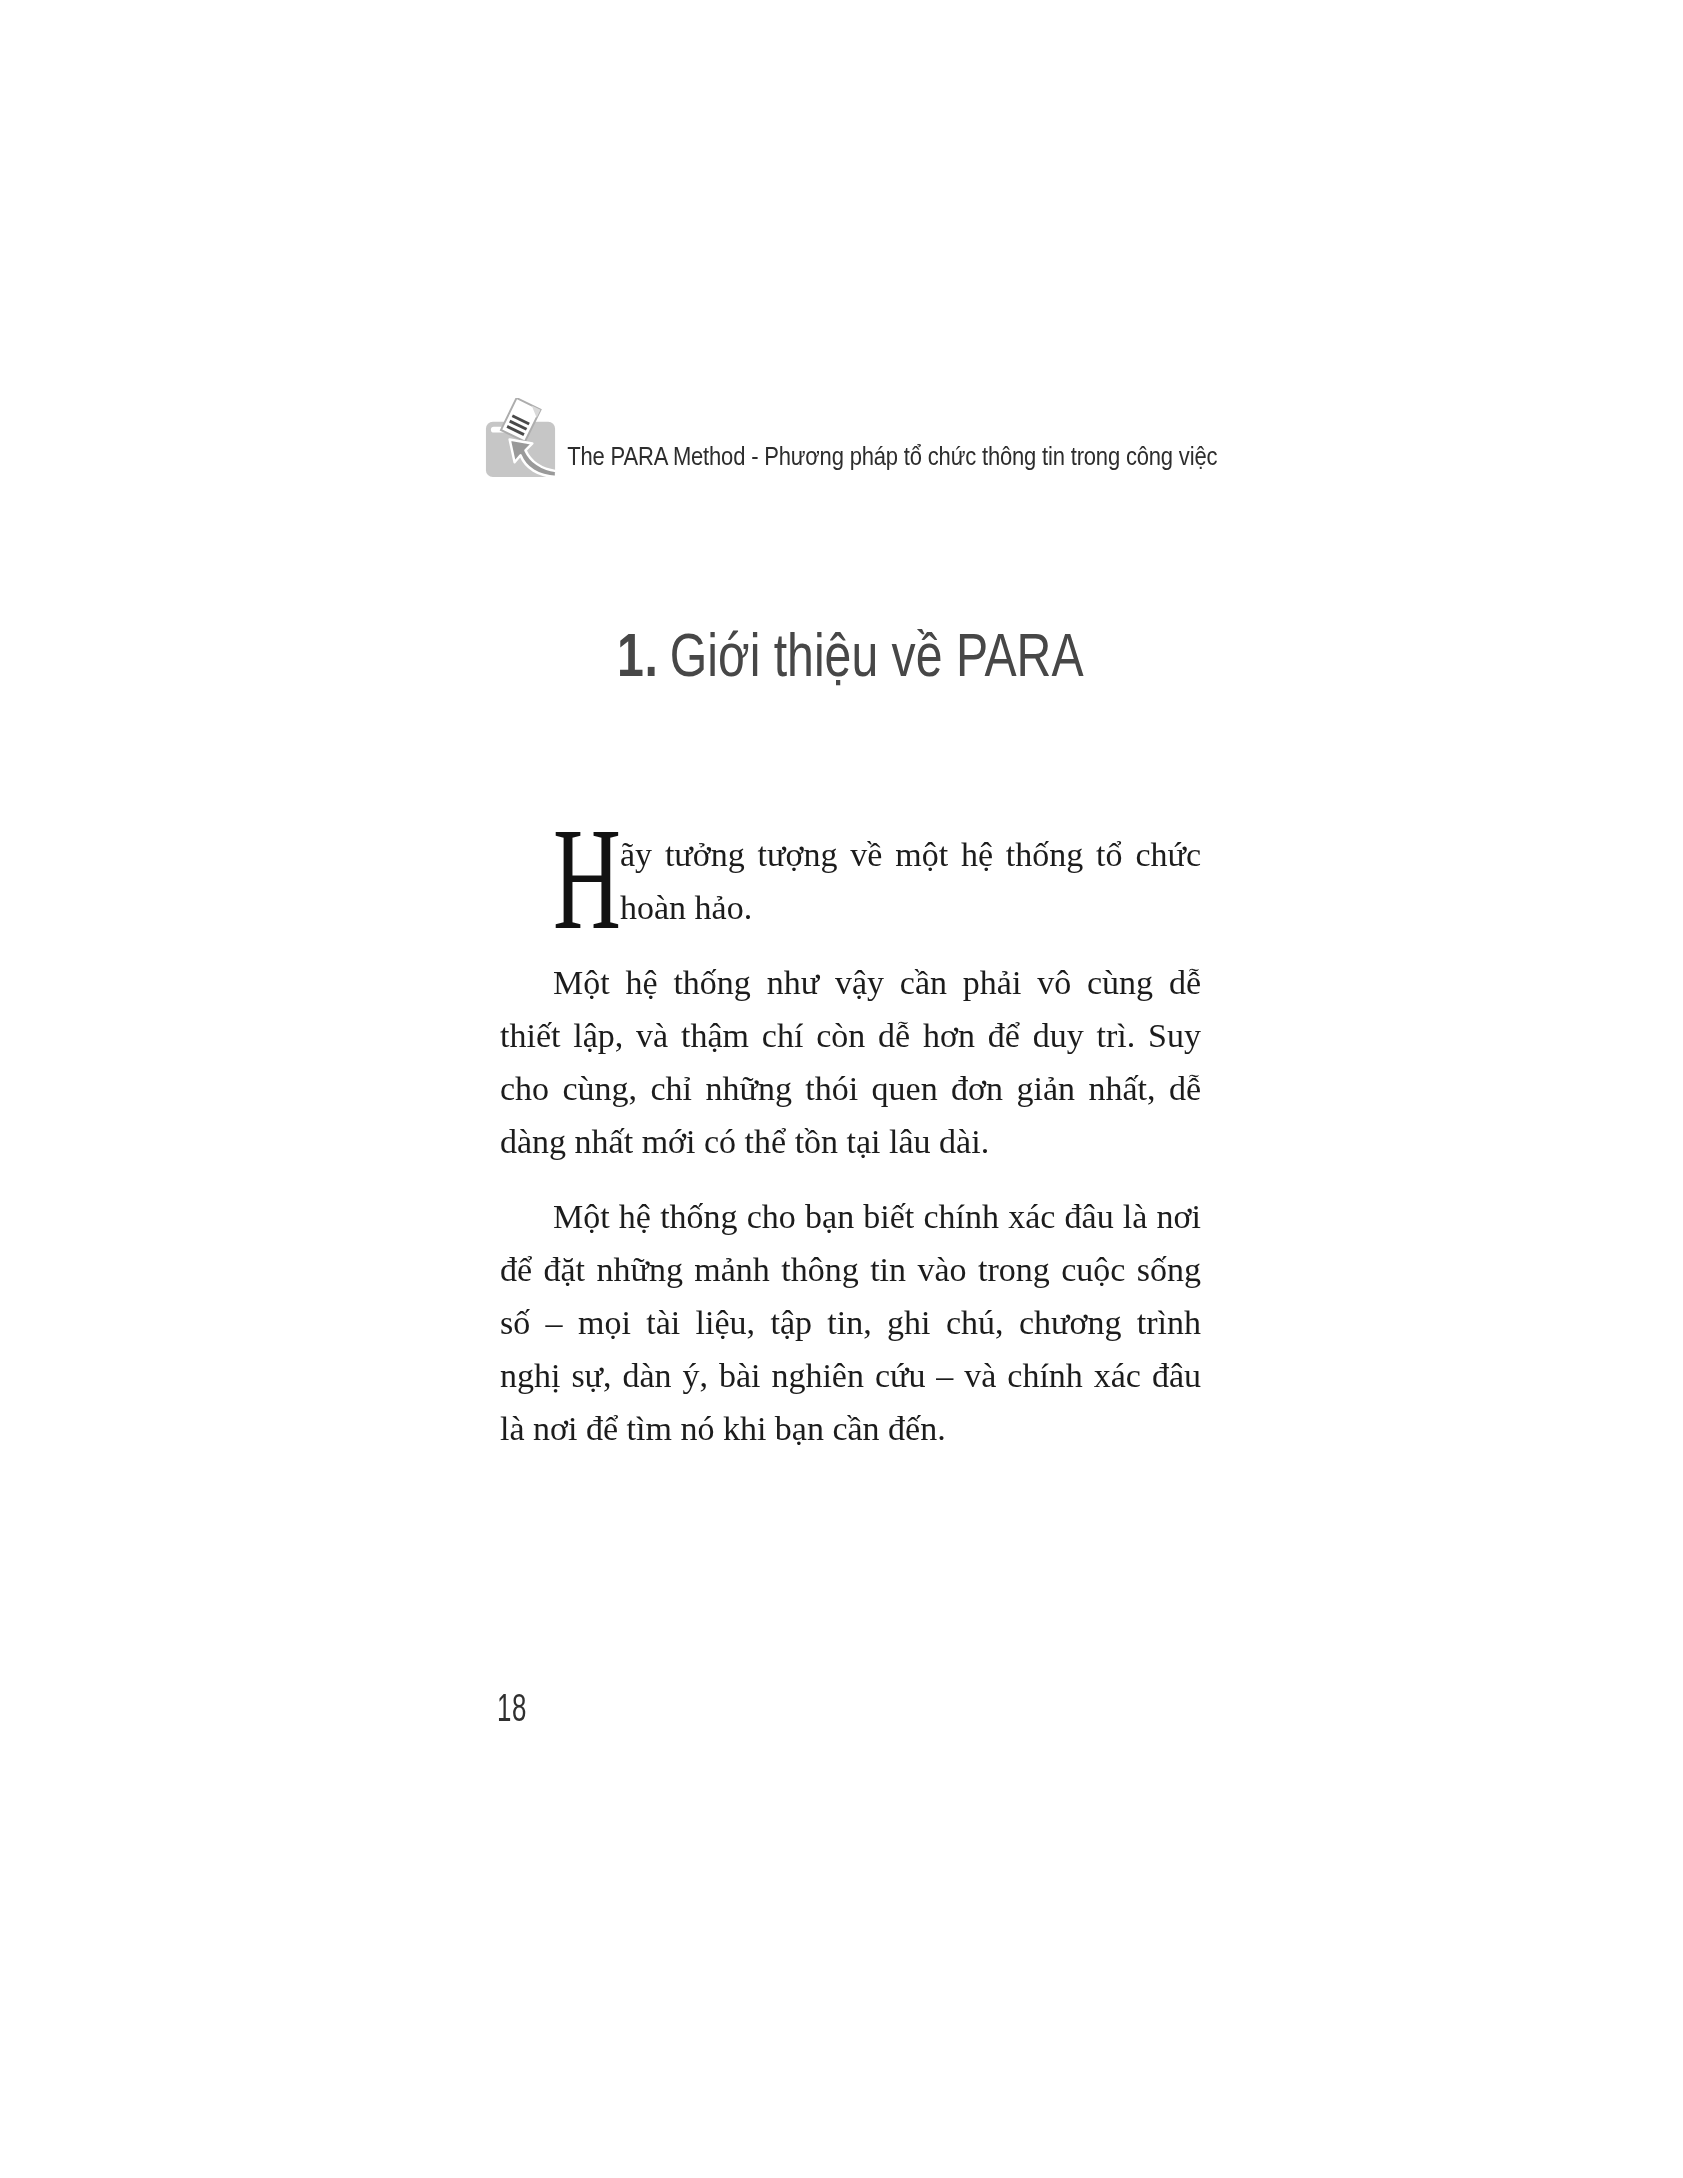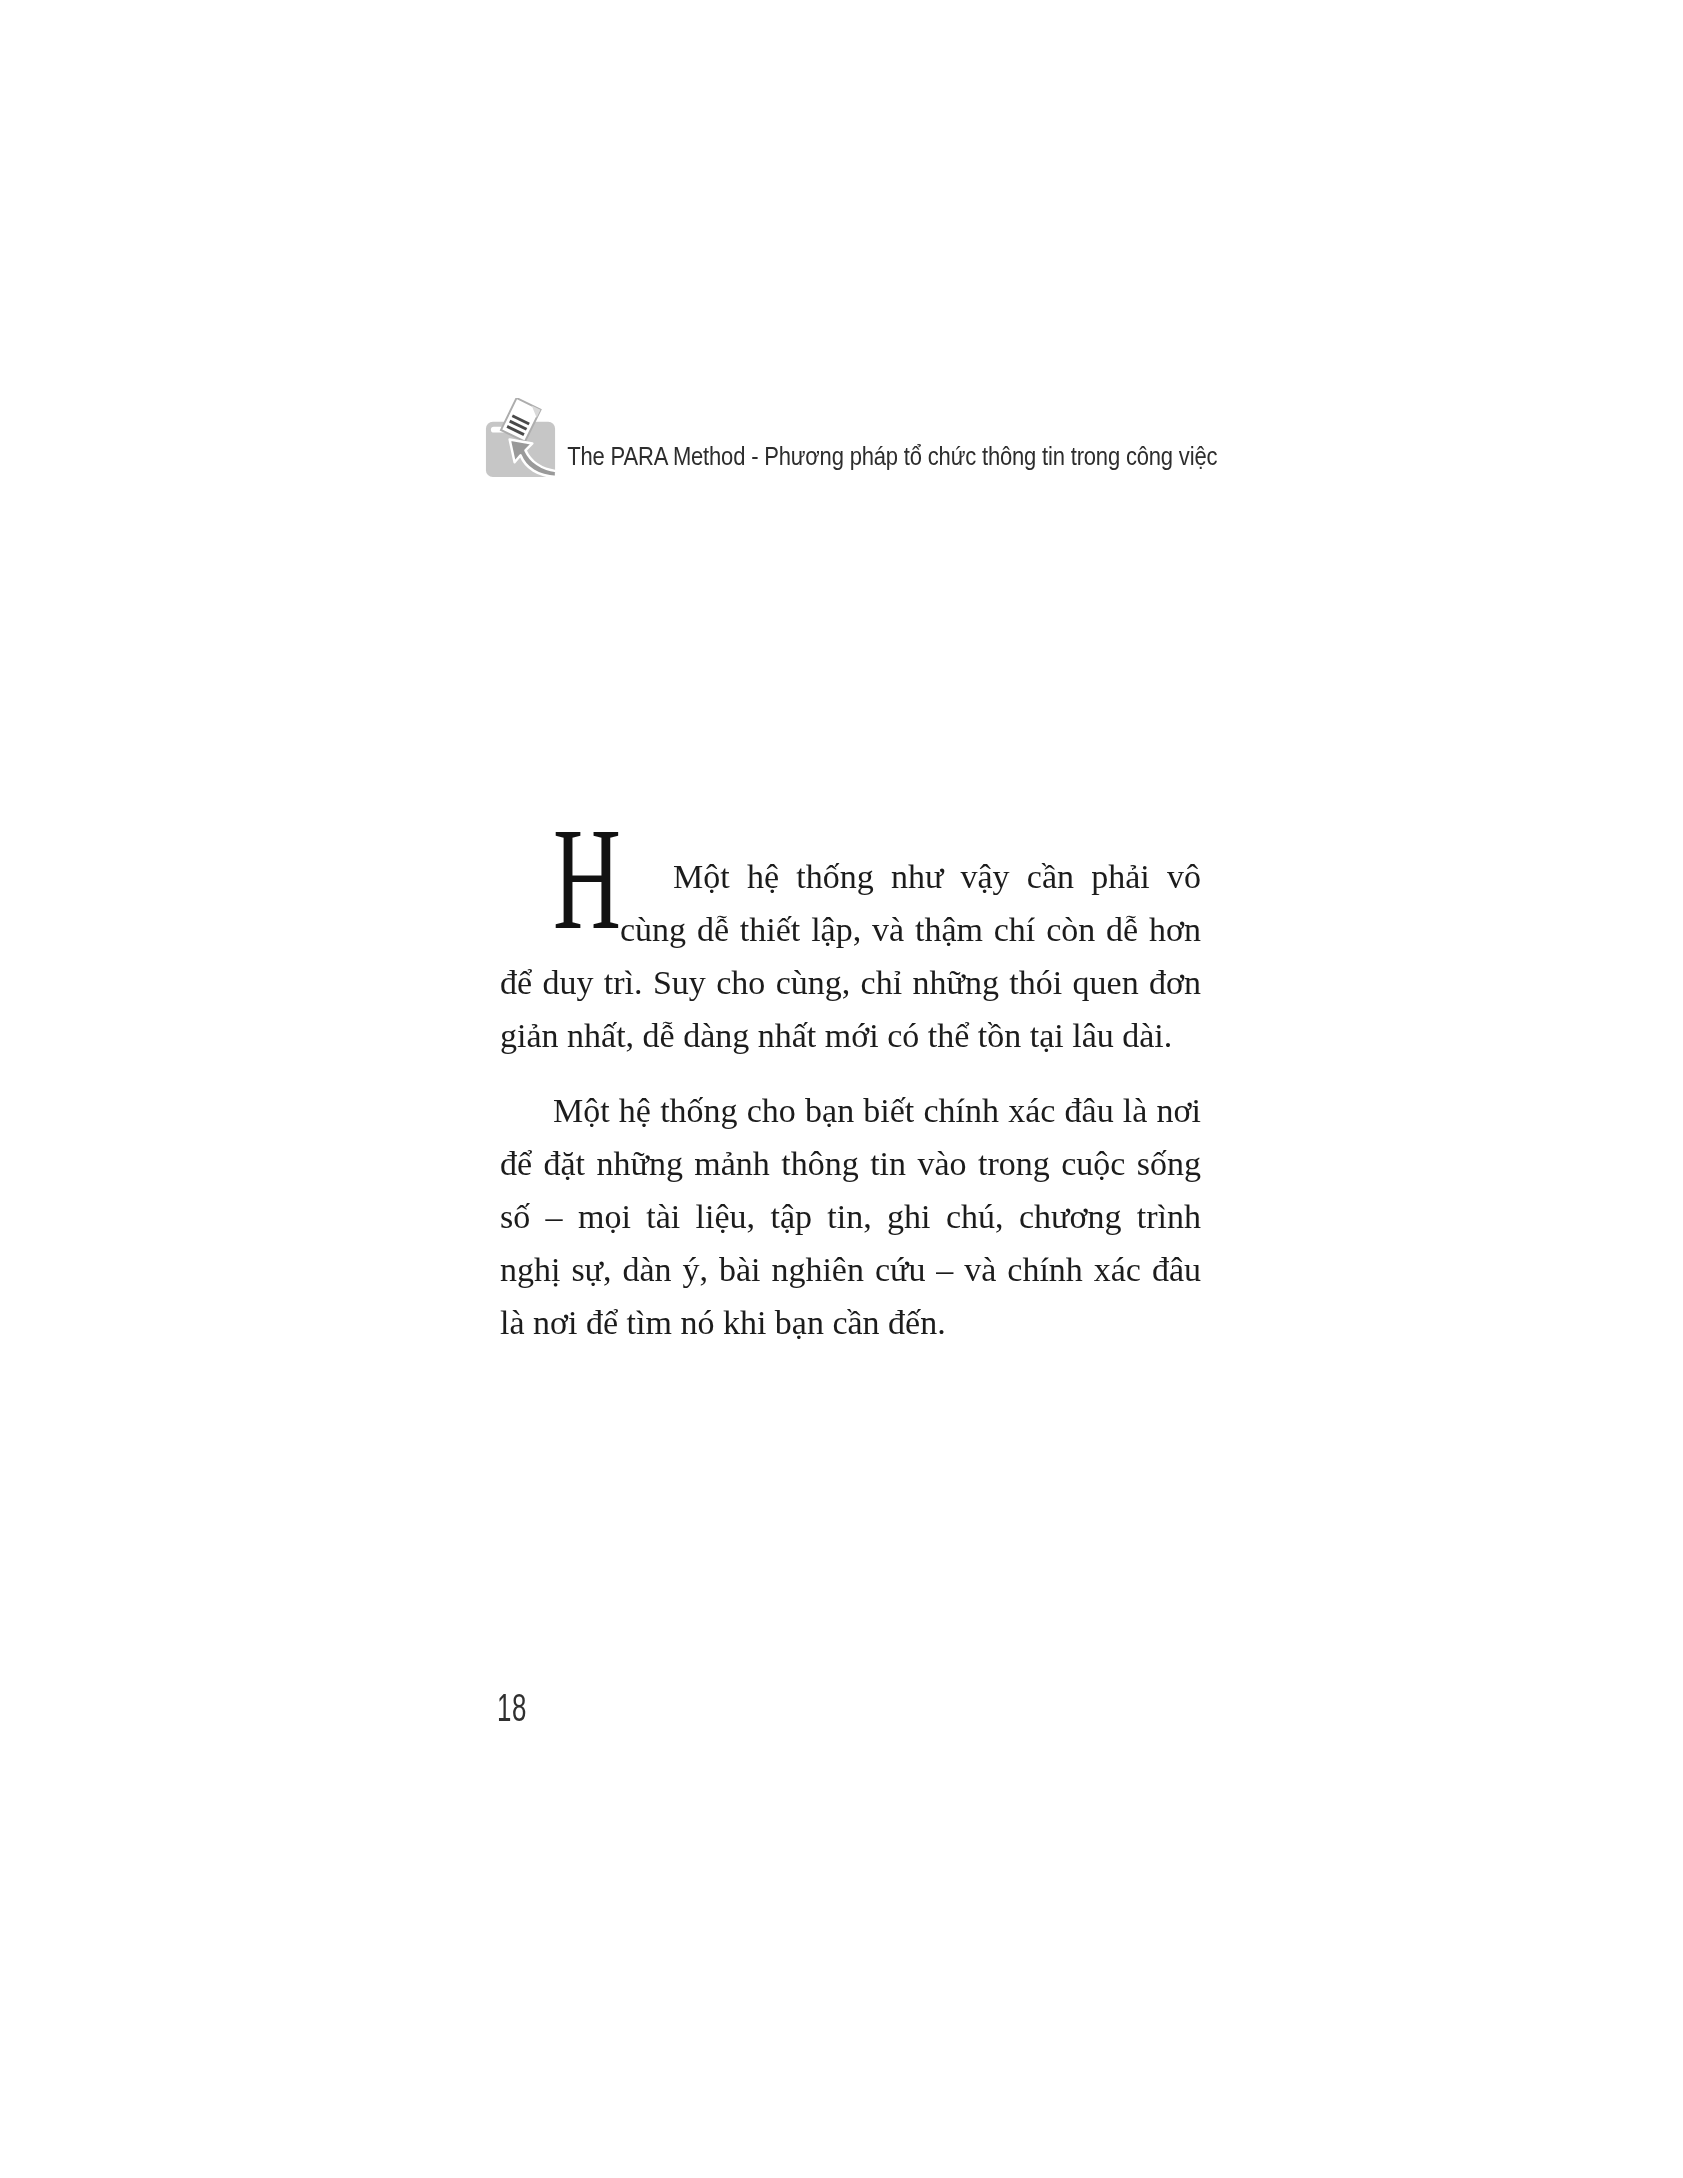--- a/index.html
+++ b/index.html
@@ -118,6 +118,9 @@
     <div class="header-text">The PARA Method - Phương pháp tổ chức thông tin trong công việc</div>
   </div>
 
+  <div class="chapter-heading">
+    <span class="title-scale"><span class="chapter-number">1.</span><span class="chapter-title-text">Giới thiệu về PARA</span></span>
+  </div>
 
   <div class="body-text">
     <p class="p-first"><span class="dropcap">H</span></p>

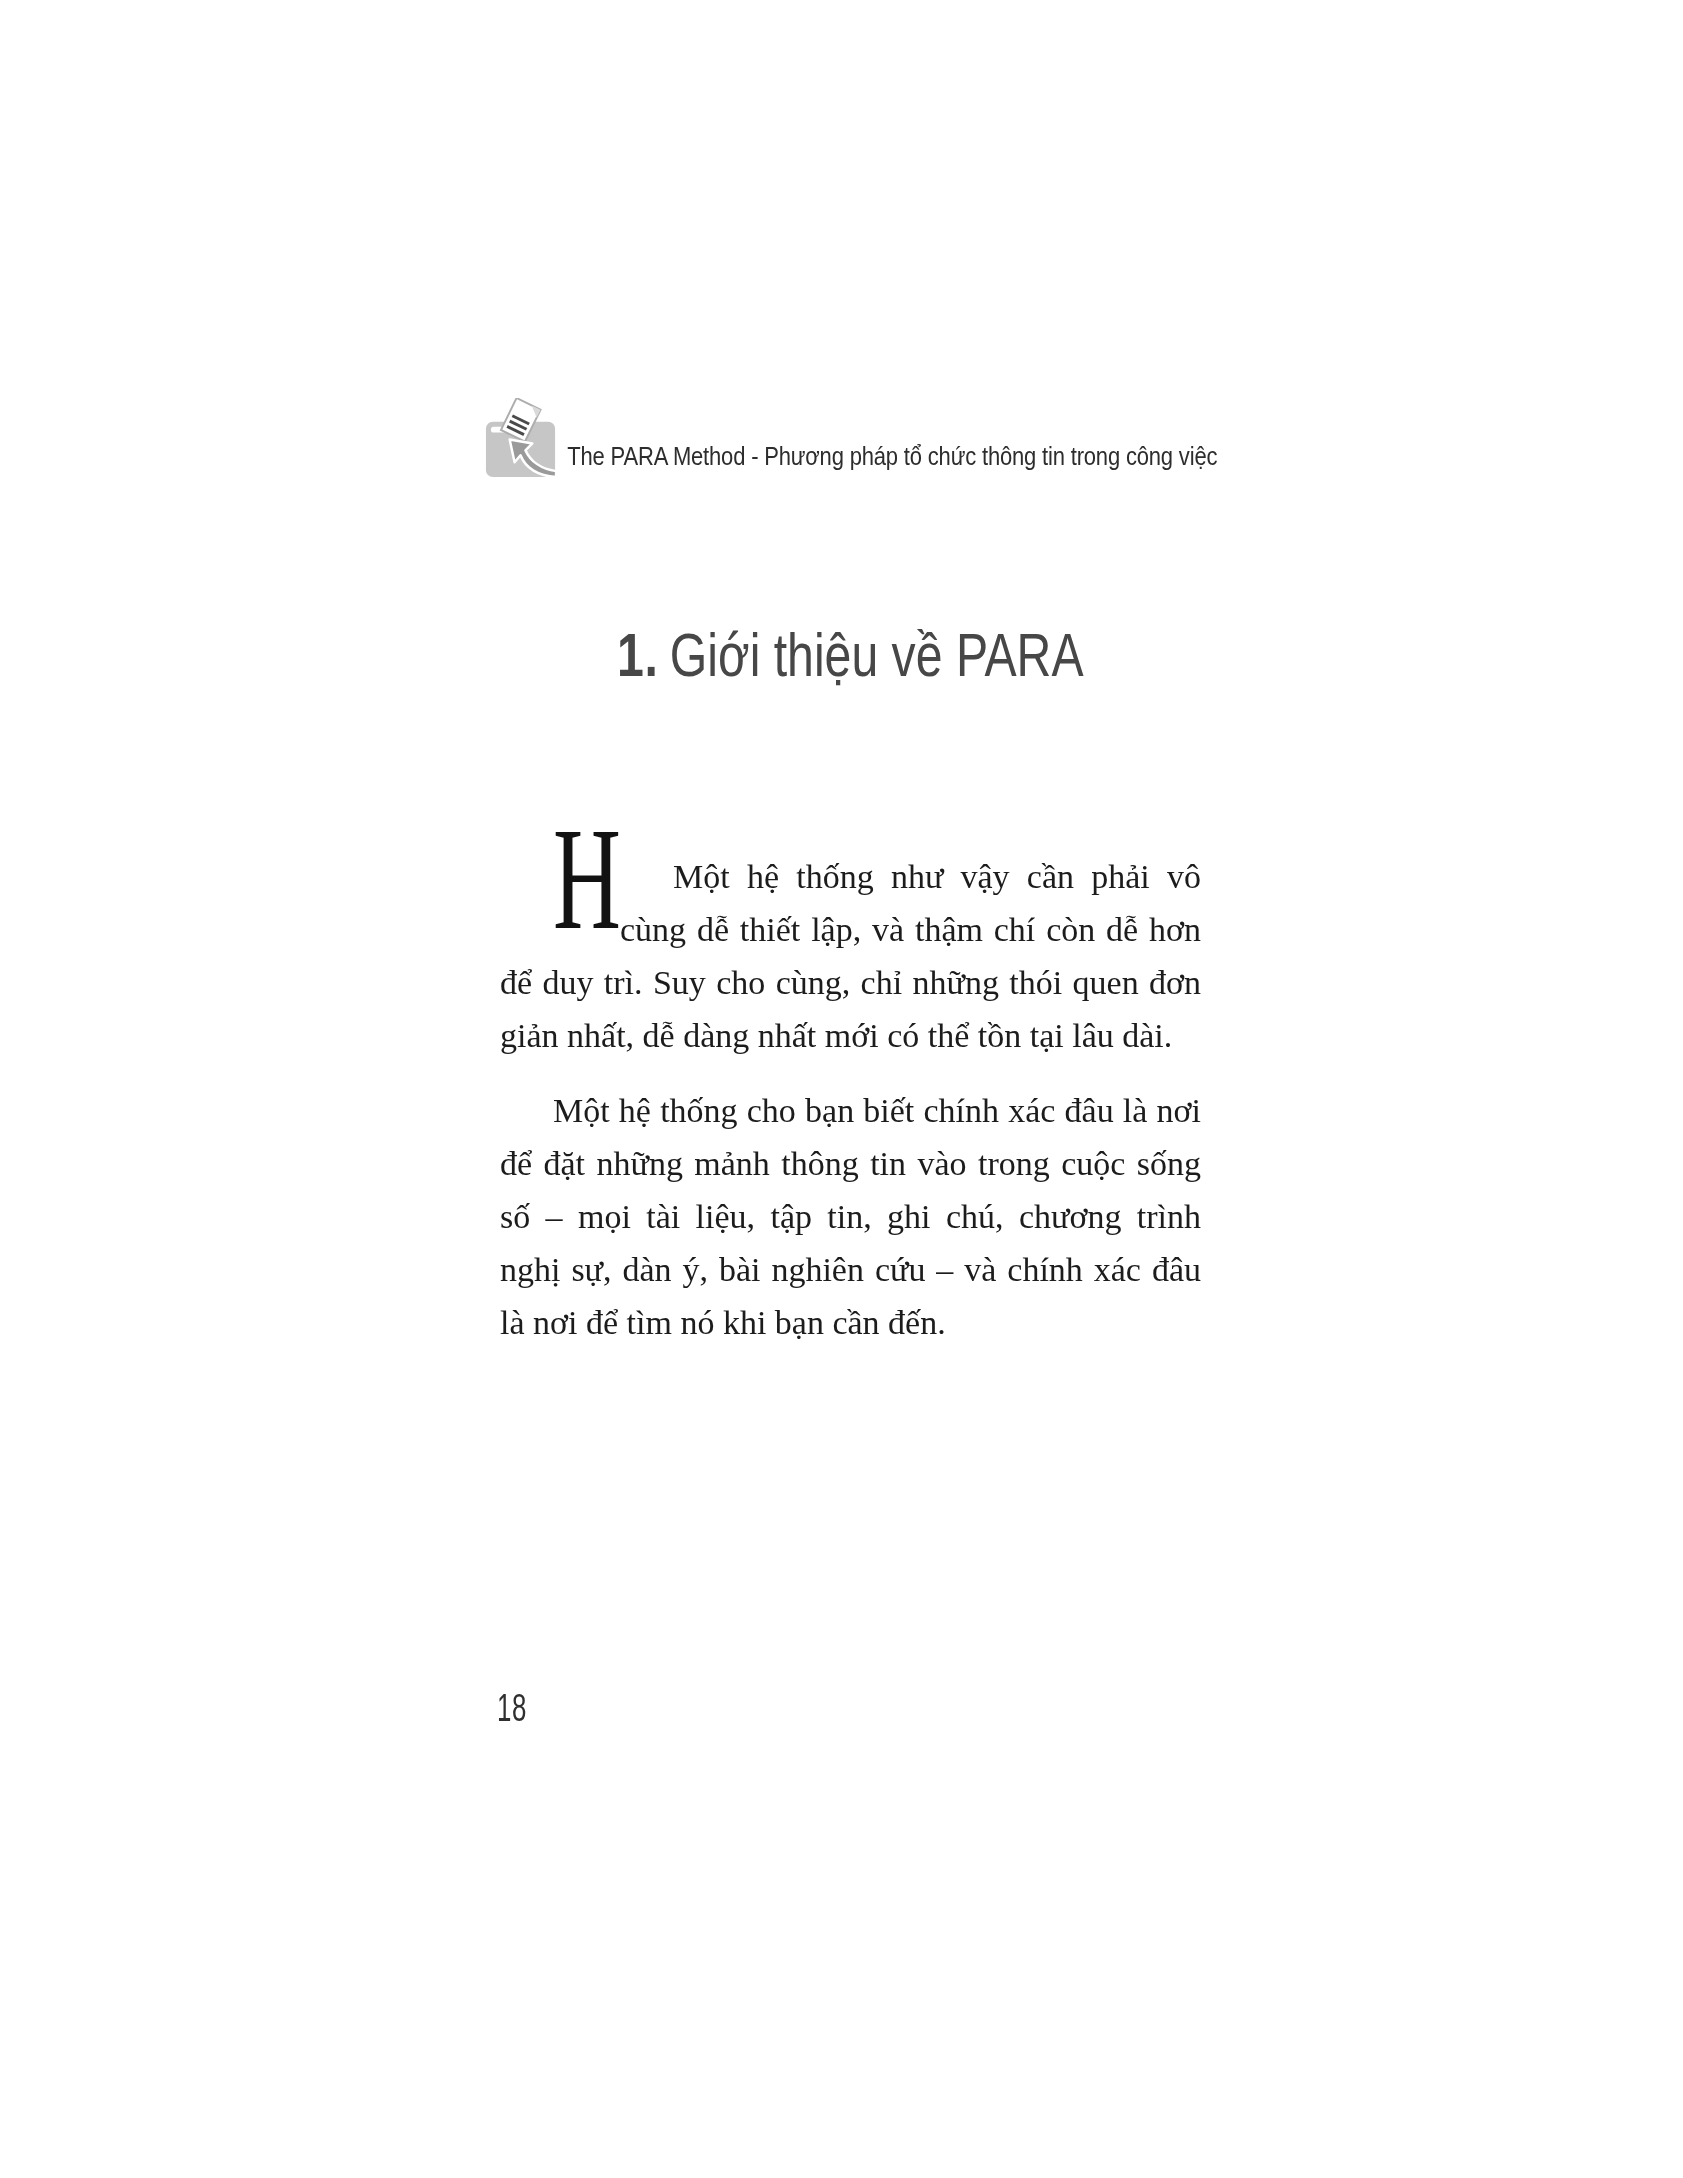--- a/index.html
+++ b/index.html
@@ -123,7 +123,7 @@
   </div>
 
   <div class="body-text">
-    <p class="p-first"><span class="dropcap">H</span></p>
+    <p class="p-first"><span class="dropcap">H</span><span>ãy tưởng tượng về một hệ thống tổ chức hoàn hảo.</span></p>
     <p>Một hệ thống như vậy cần phải vô cùng dễ thiết lập, và thậm chí còn dễ hơn để duy trì. Suy cho cùng, chỉ những thói quen đơn giản nhất, dễ dàng nhất mới có thể tồn tại lâu dài.</p>
     <p>Một hệ thống cho bạn biết chính xác đâu là nơi để đặt những mảnh thông tin vào trong cuộc sống số – mọi tài liệu, tập tin, ghi chú, chương trình nghị sự, dàn ý, bài nghiên cứu – và chính xác đâu là nơi để tìm nó khi bạn cần đến.</p>
   </div>

